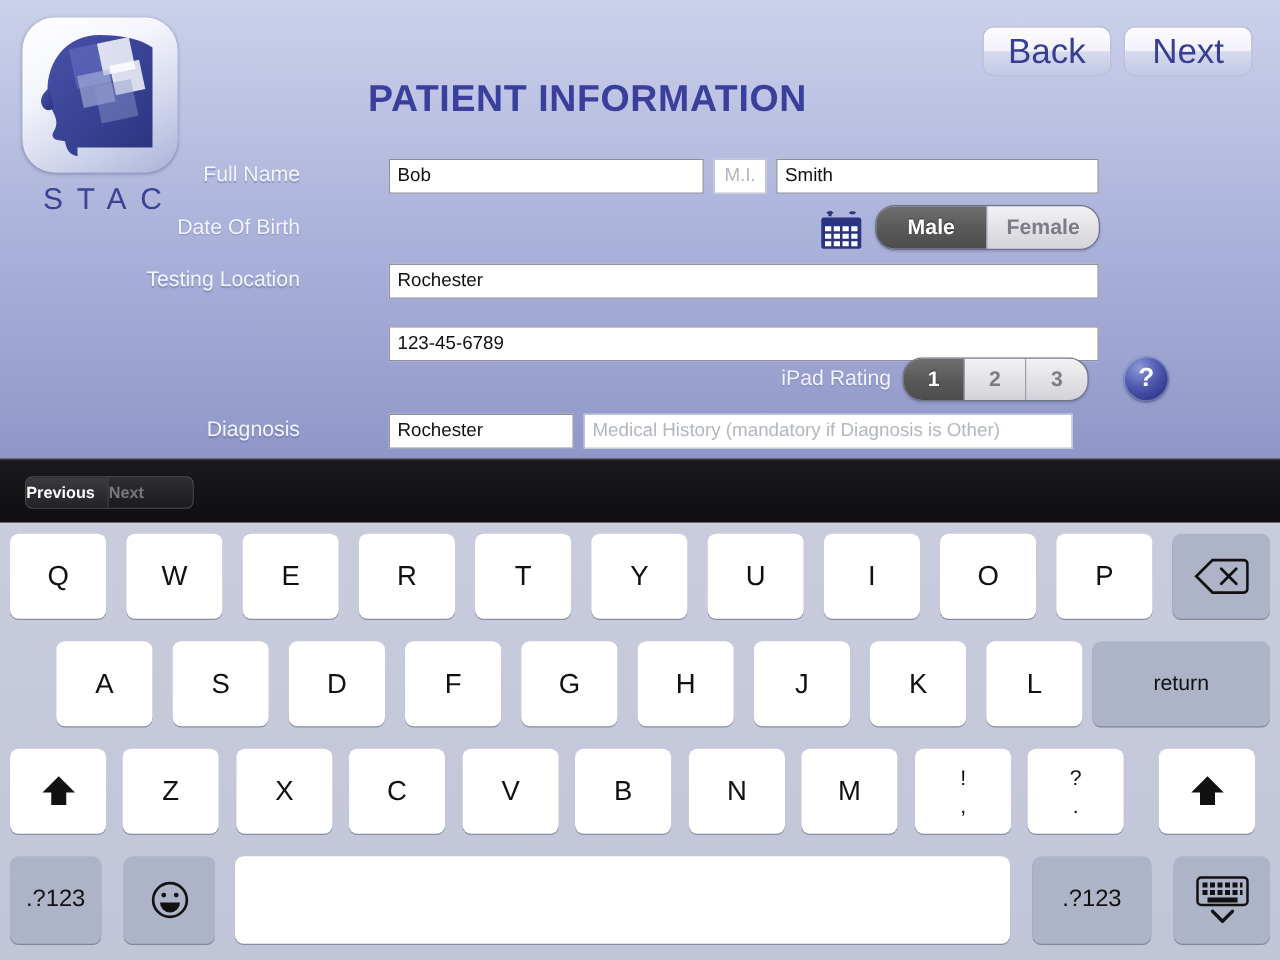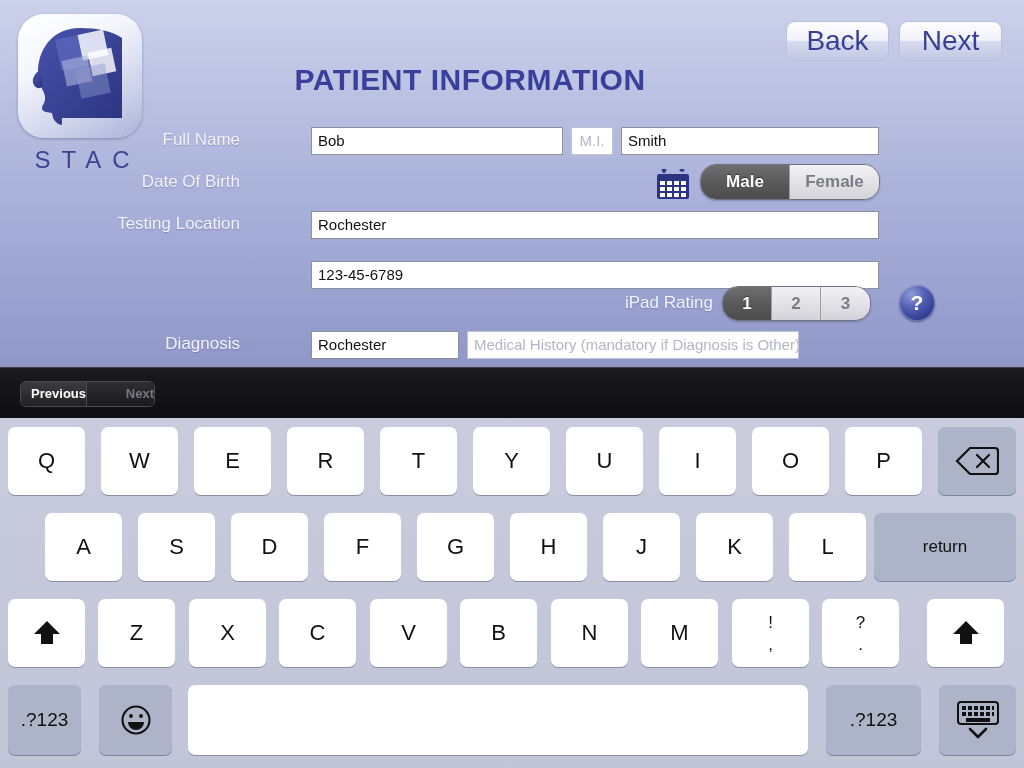--- a/index.html
+++ b/index.html
@@ -231,7 +231,7 @@
     <div class="row" style="top:331px;">
       <div class="flabel">Diagnosis</div>
       <div class="fld" style="left:311px; top:0; width:148px;">Rochester</div>
-      <div class="fld ph" style="left:467px; top:0; width:332px;">Medical History (mandatory if Diagnosis is Other)</div>
+      <div class="fld ph" style="left:467px; top:0; width:391px;">Medical History (mandatory if Diagnosis is Other)</div>
     </div>
   </div>
 

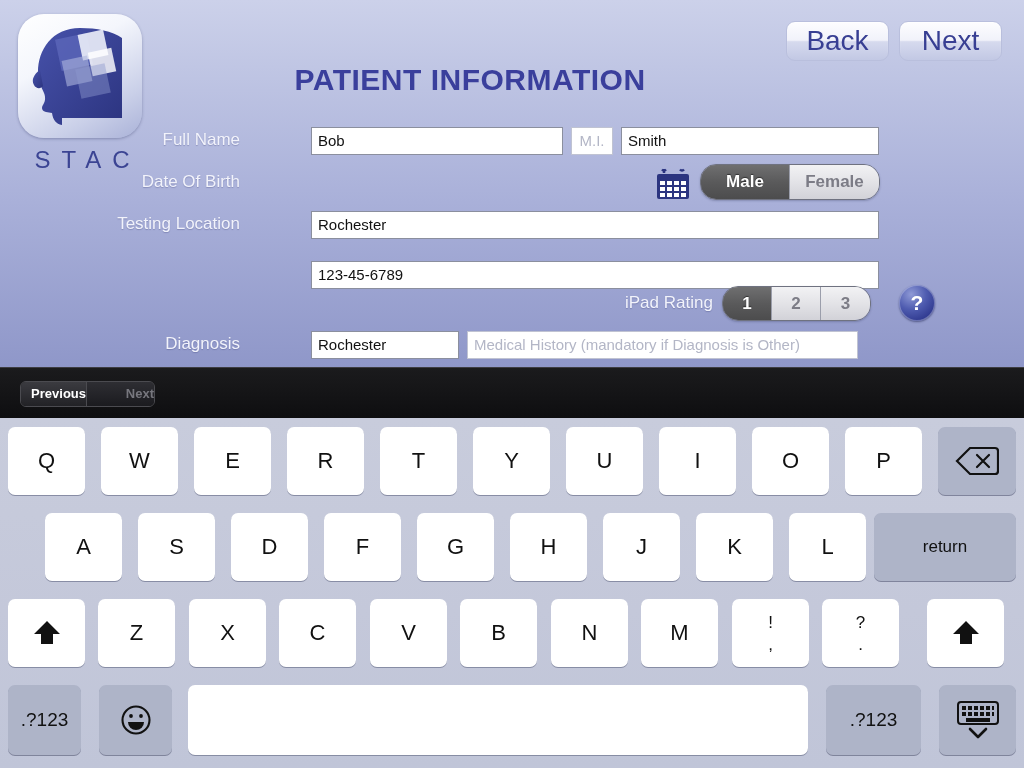--- a/index.html
+++ b/index.html
@@ -115,7 +115,7 @@
     box-shadow: 0 1px 0 rgba(255,255,255,.08) inset;
   }
   #kb-nav .nb {
-    height: 24px; line-height: 24px; font-size: 13px; font-weight: bold; text-align: right;
+    height: 24px; line-height: 24px; font-size: 13px; font-weight: bold; text-align: left;
     border-right: 1px solid #4b4b50;
   }
   #kb-nav .nb:last-child { border-right: none; }

